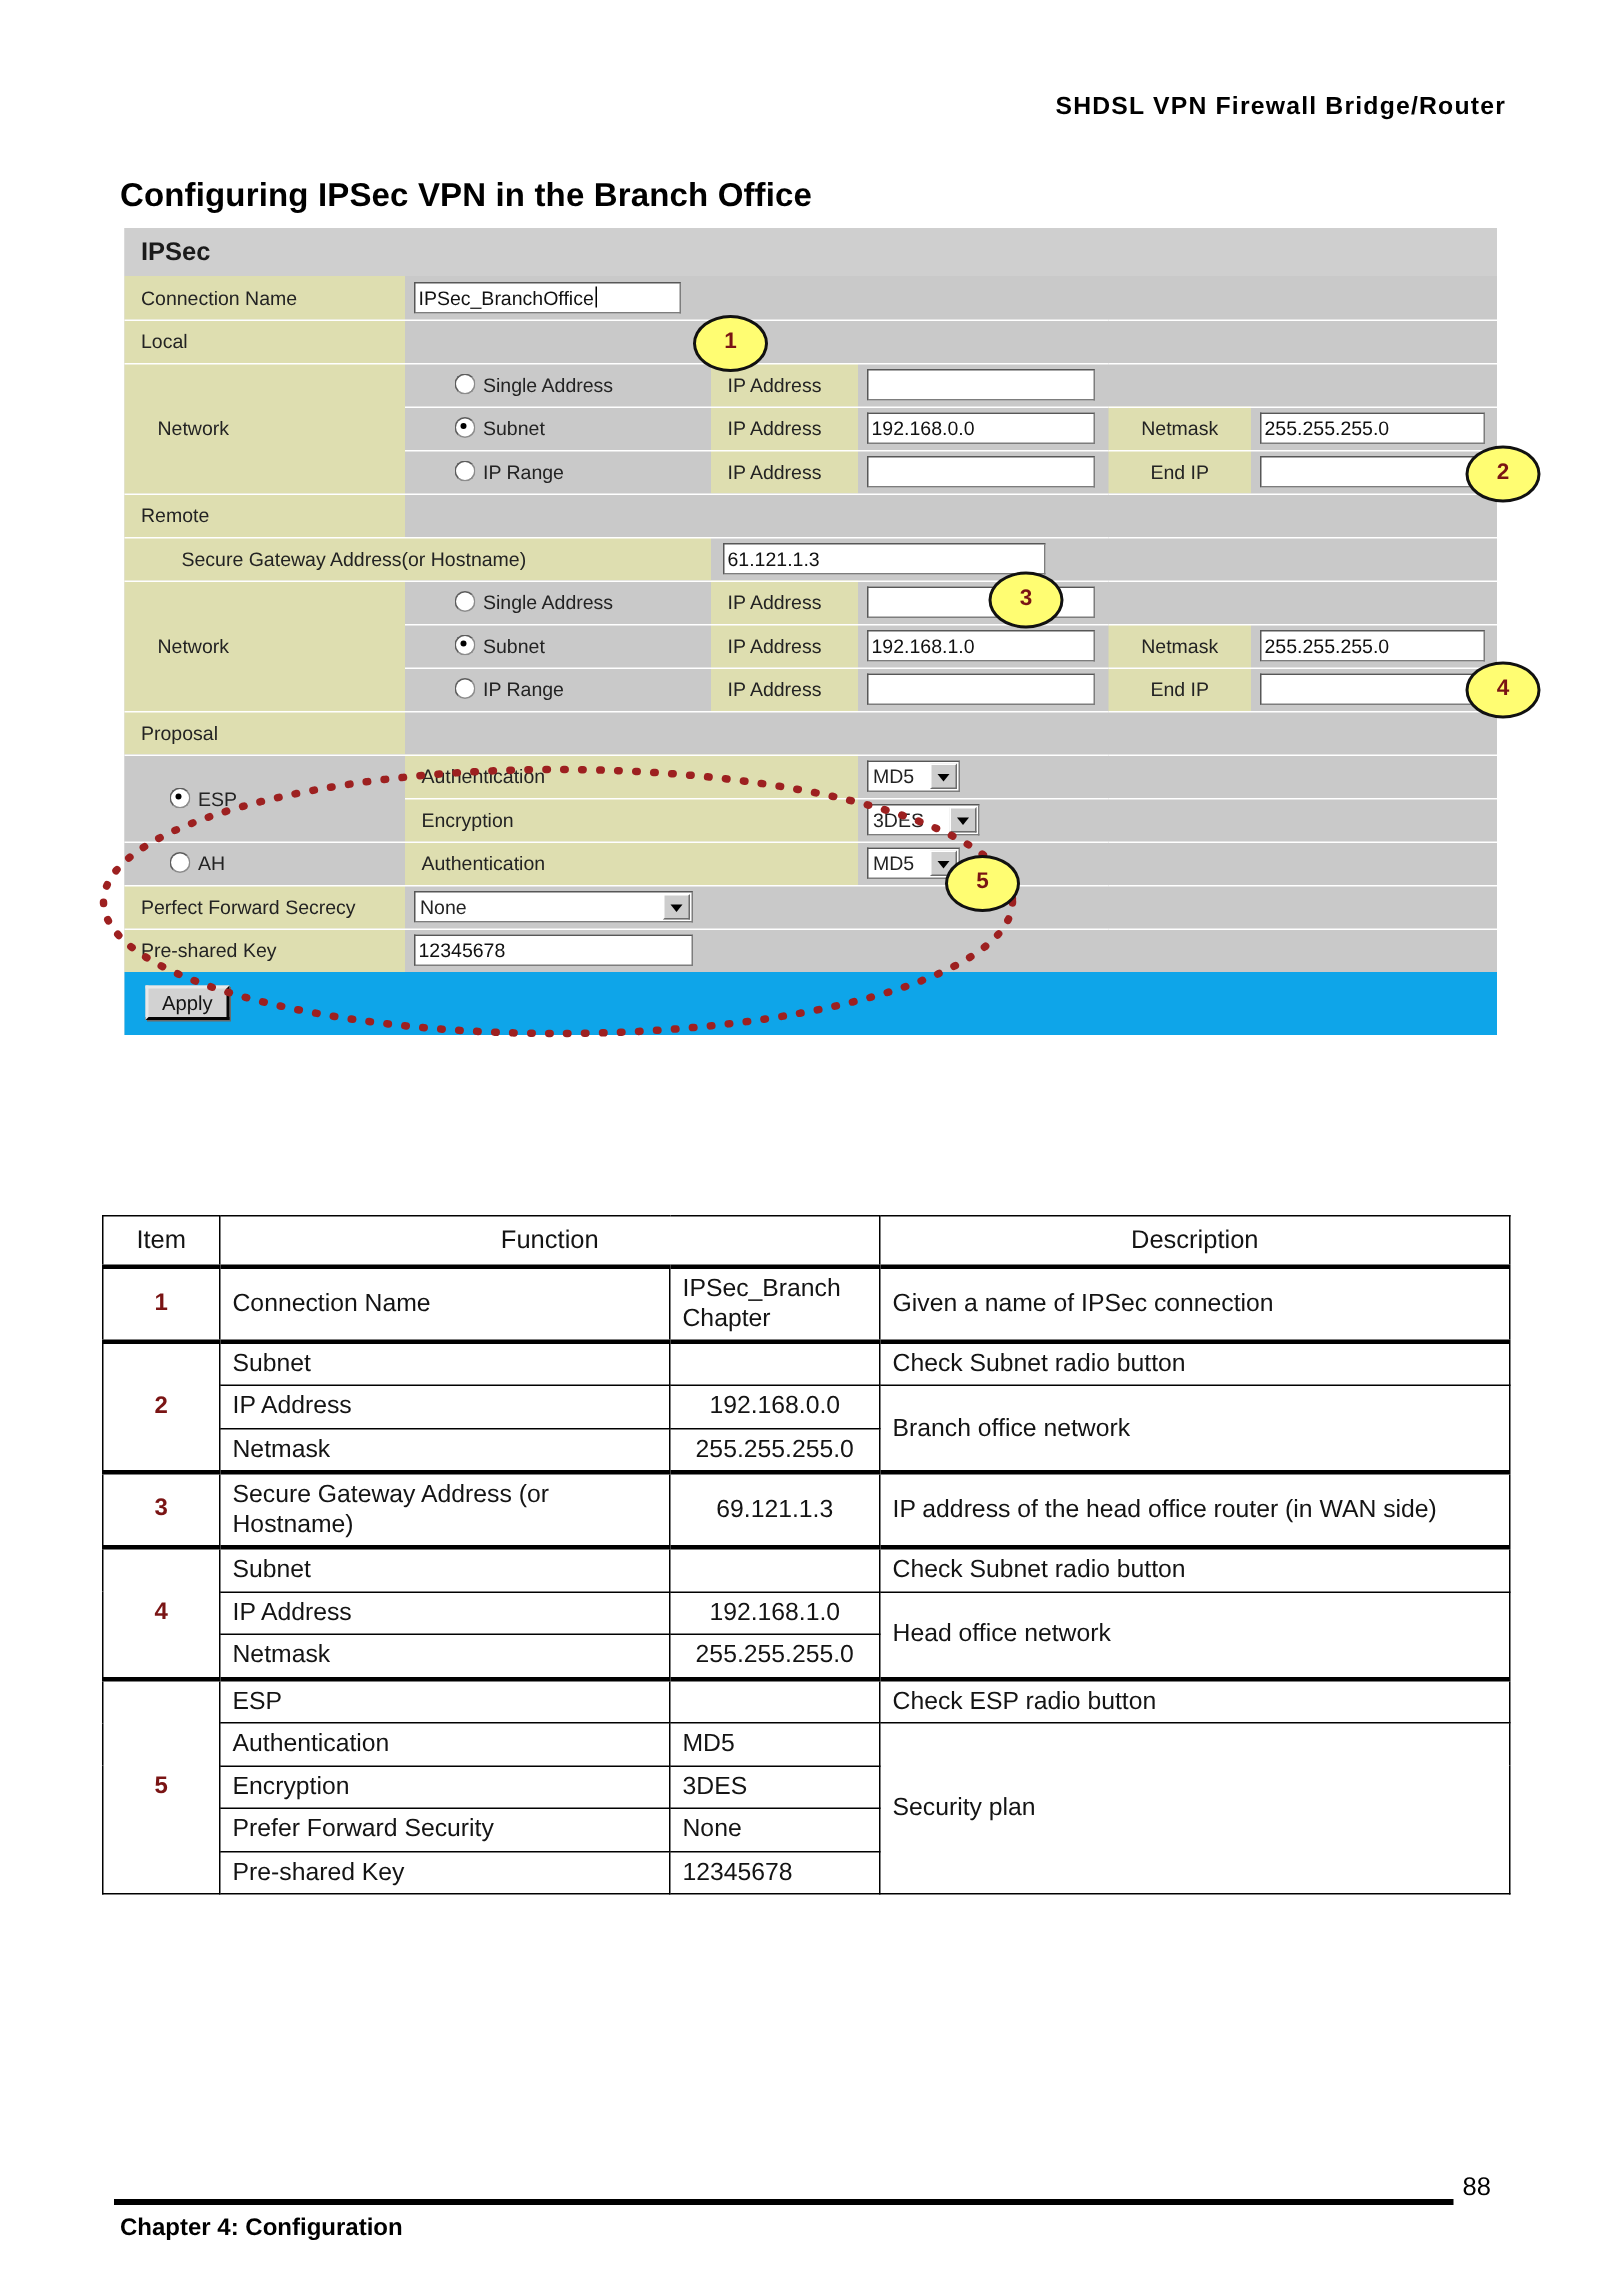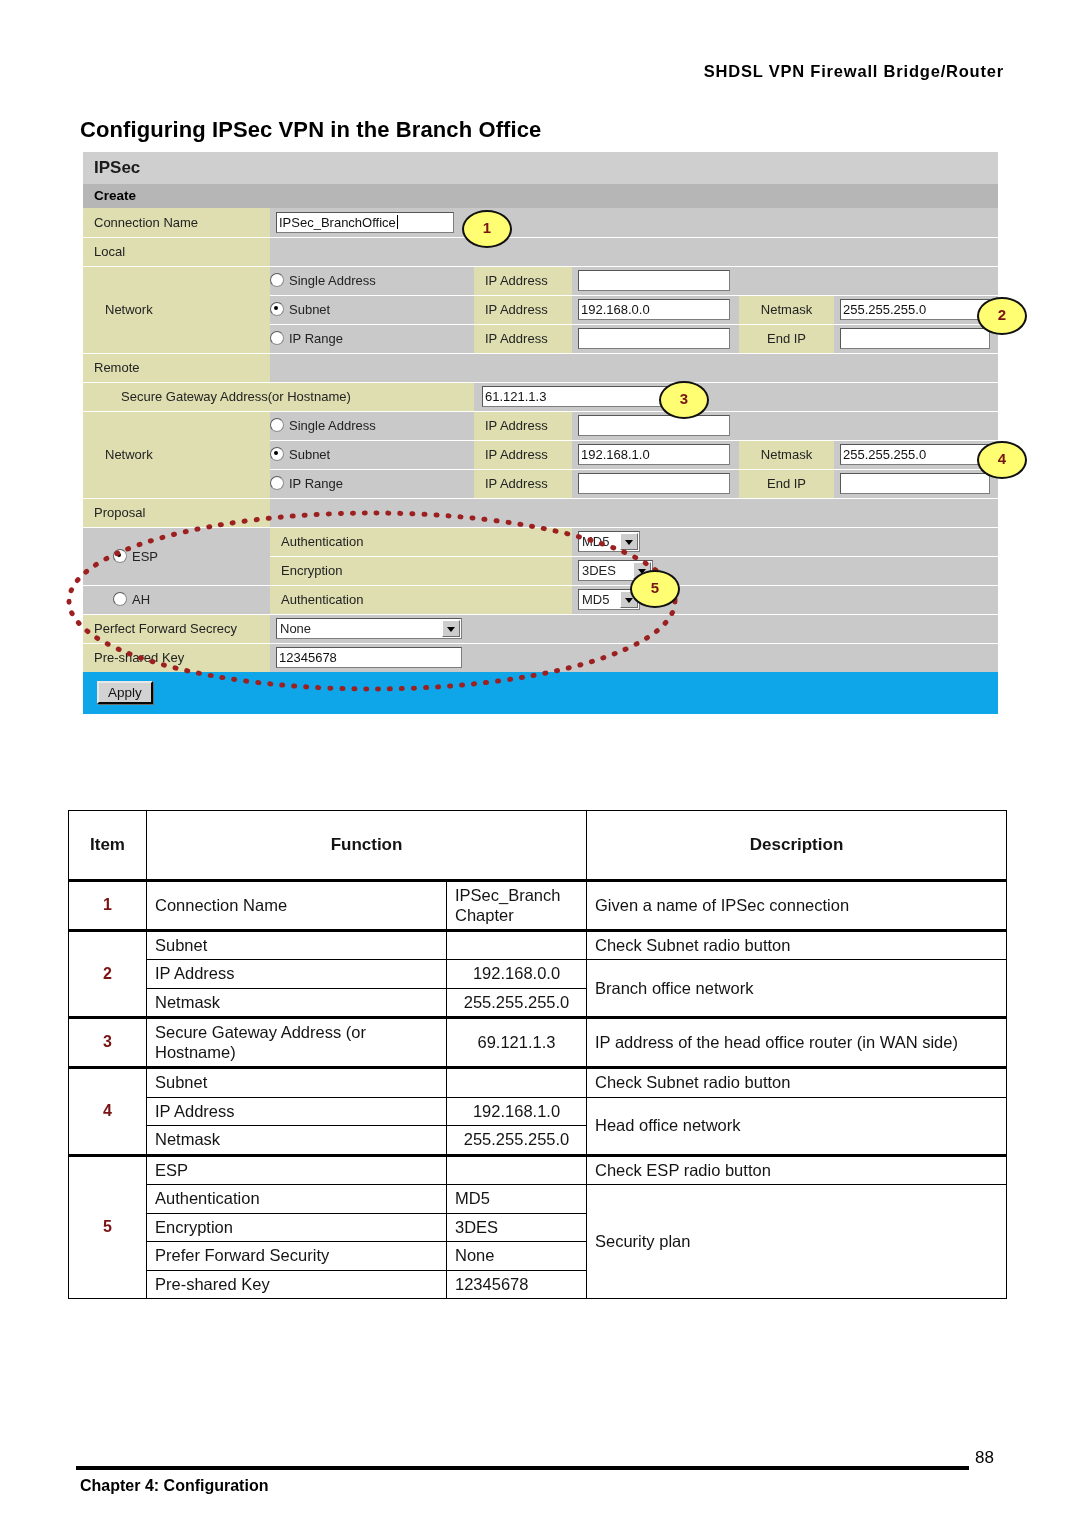--- a/index.html
+++ b/index.html
@@ -289,7 +289,6 @@
 <div id="ipsec-panel">
 
   <div class="panel-title">IPSec</div>
-  <div class="panel-subtitle">Create</div>
 
   <table class="ftable">
     <colgroup>

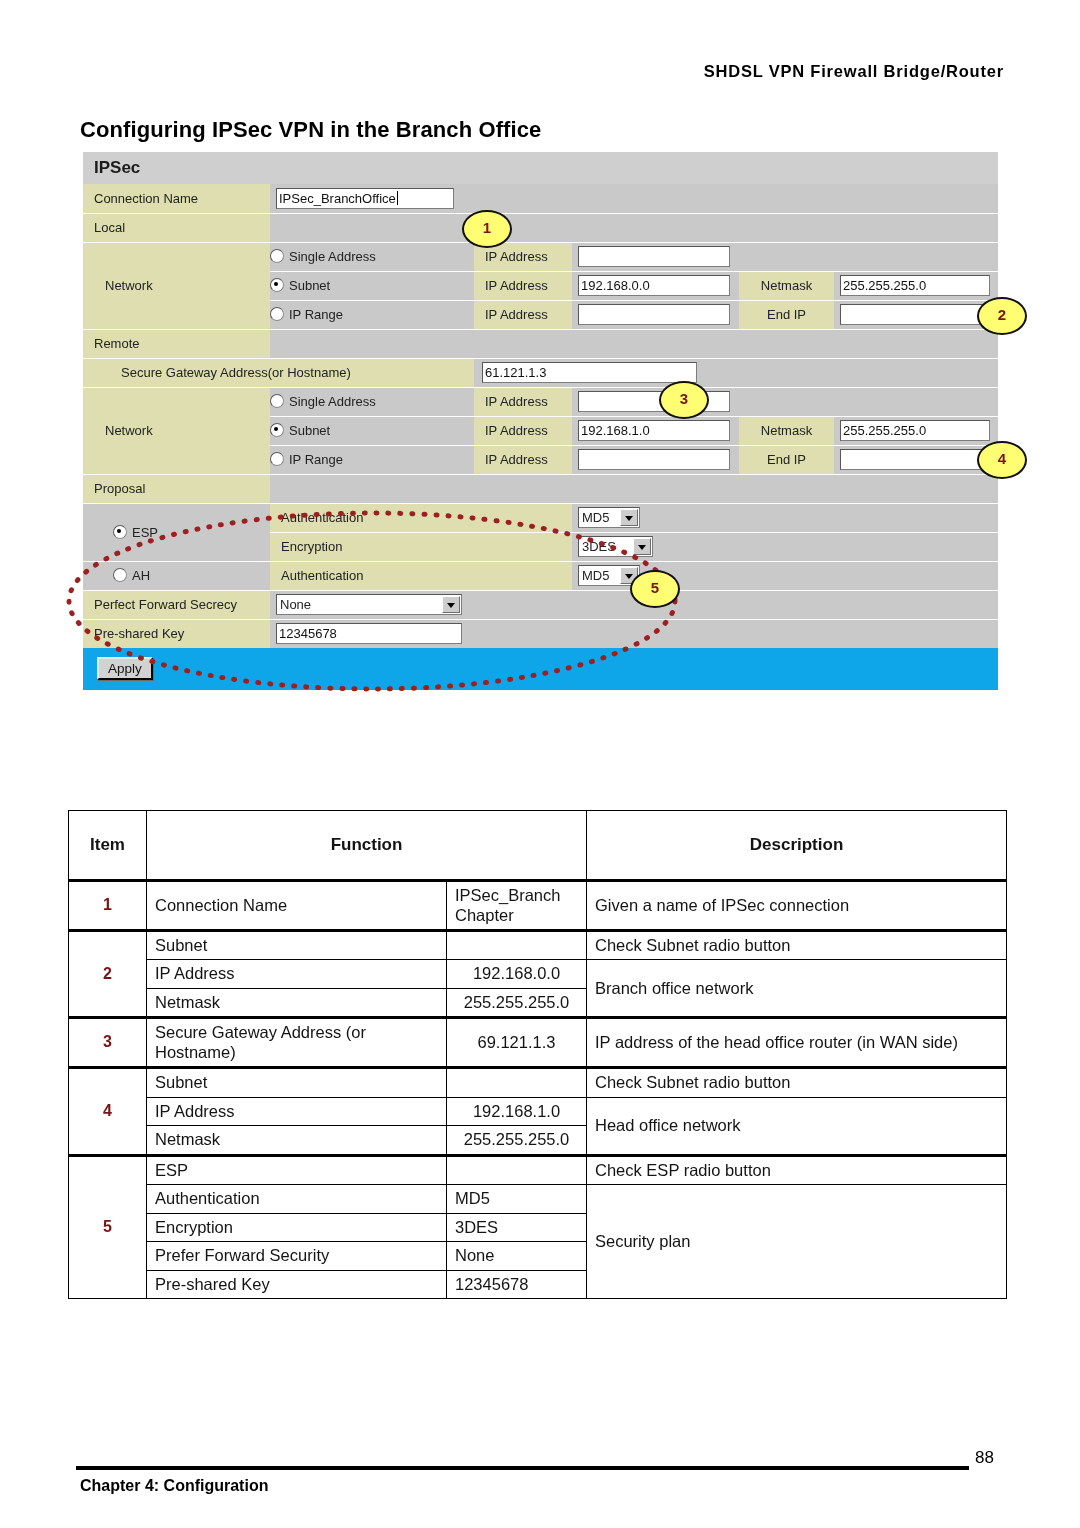--- a/index.html
+++ b/index.html
@@ -81,7 +81,7 @@
   td.grey   { background: #c9c9c9; }
   td.pad    { padding-left: 11px; }
   td.pad2   { padding-left: 38px; }
-  td.pad3   { }
+  td.pad3   { padding-left: 33px; }
   td.ctr    { text-align: center; }
   td.nb     { border-bottom: none; }
 

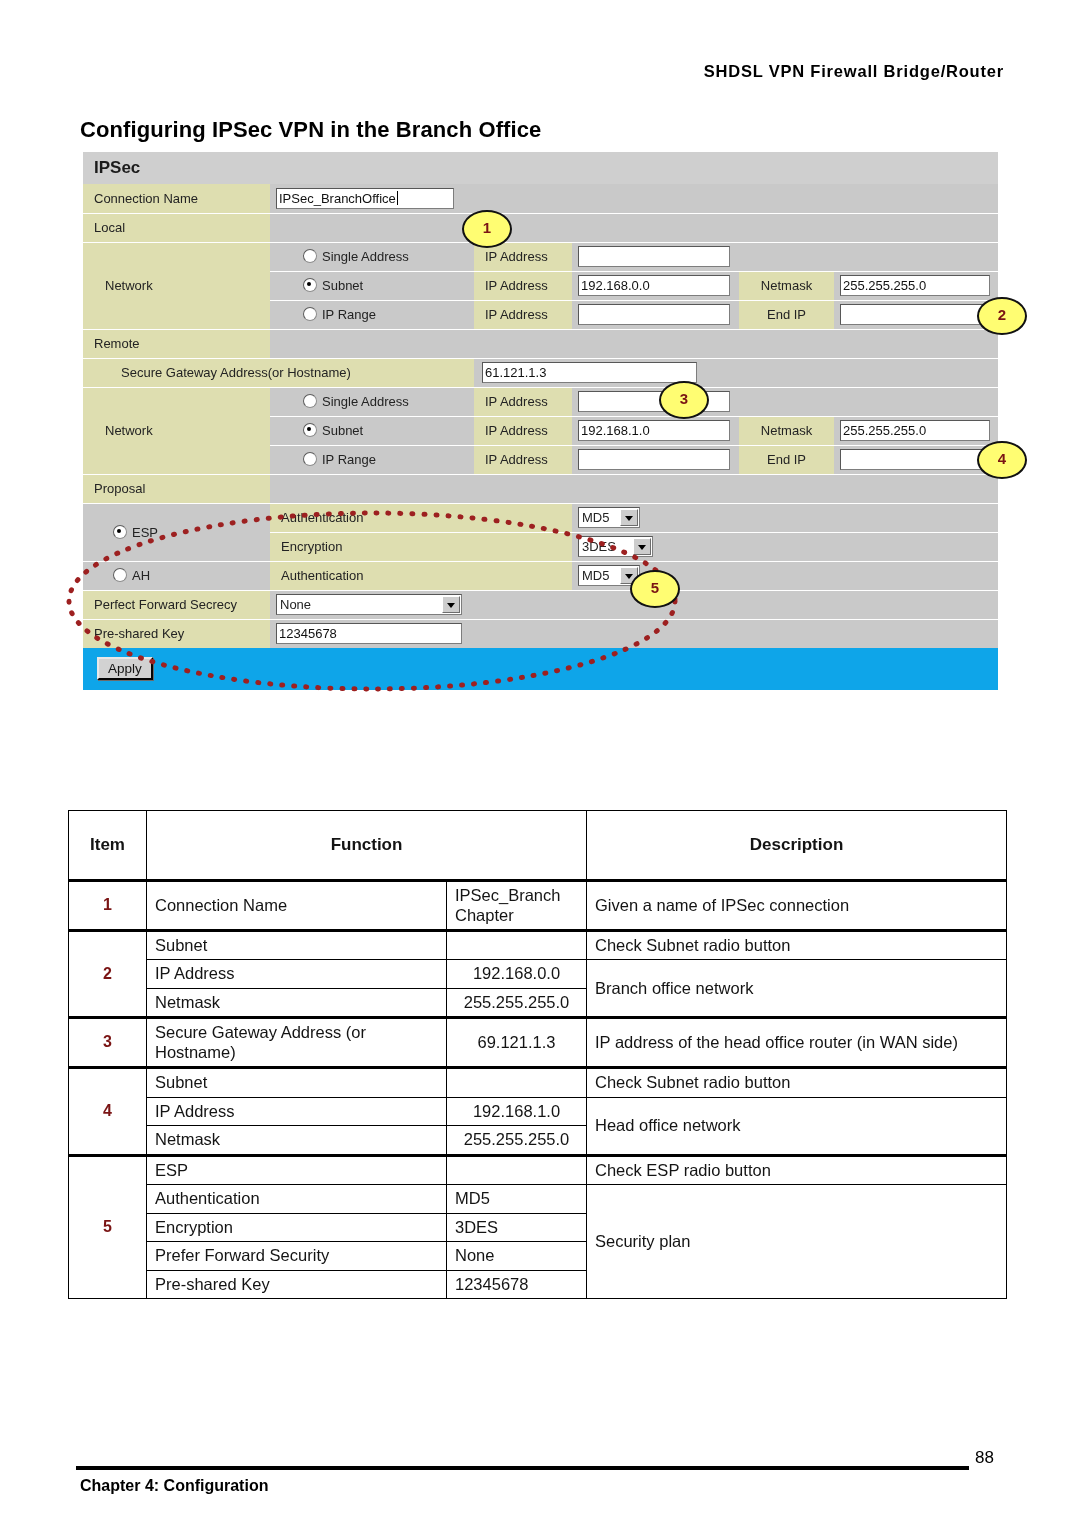--- a/index.html
+++ b/index.html
@@ -240,9 +240,9 @@
   }
   #item-table td.hdr {
     text-align: center;
-    font-weight: bold;
+    font-weight: normal;
     font-size: 17px;
-    padding: 24px 4px;
+    padding: 6px 4px;
   }
   #item-table td.itemno {
     text-align: center;

